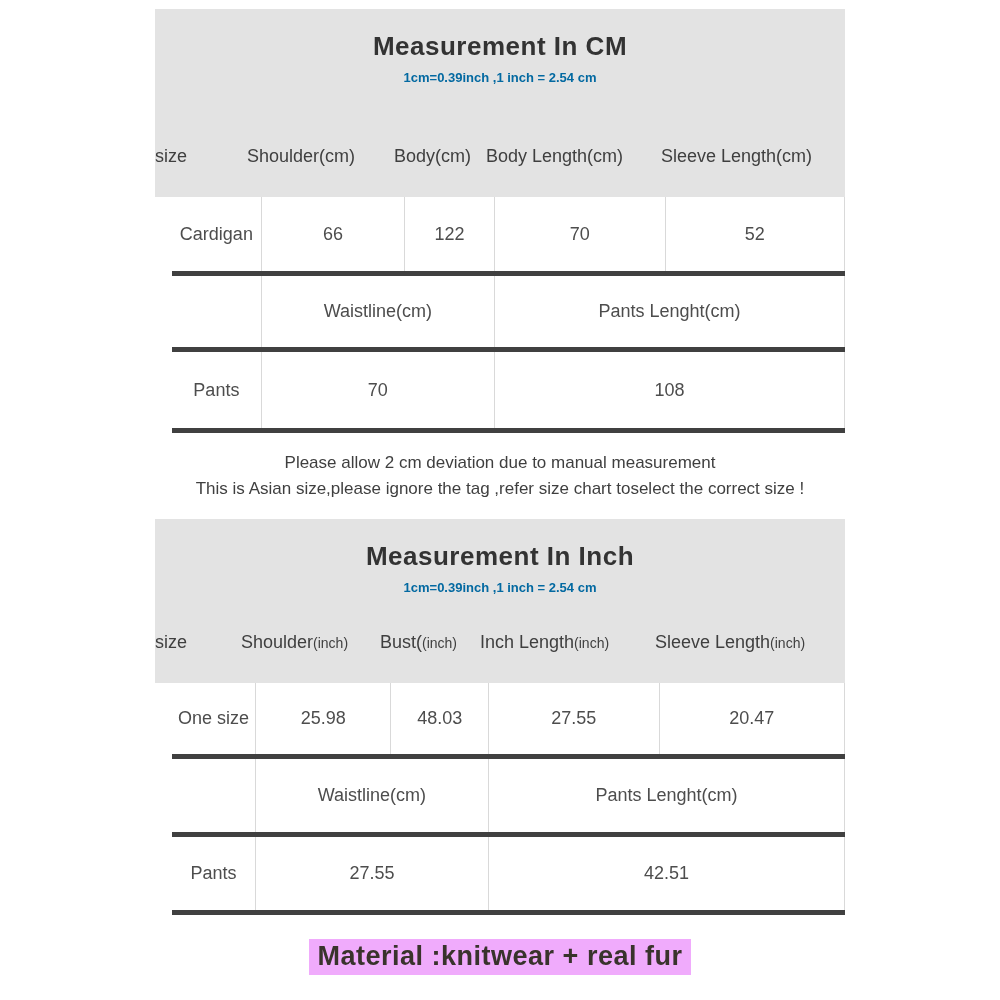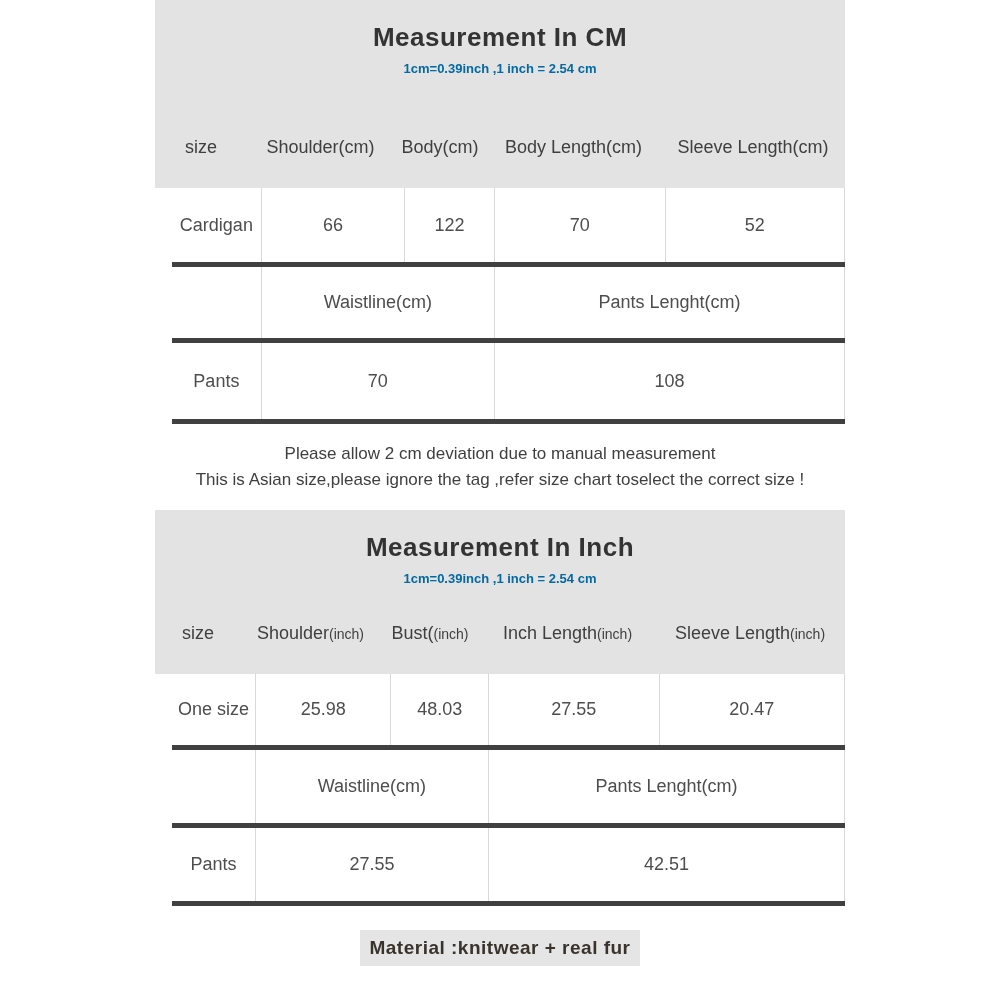--- a/index.html
+++ b/index.html
@@ -10,7 +10,7 @@
     color: #4a4a4a;
     overflow: hidden;
   }
-  .page { width: 1000px; height: 1000px; padding-top: 0; }
+  .page { width: 1000px; height: 1000px; padding-top: 9px; }
   .panel { width: 690px; margin: 0 auto; }
 
   

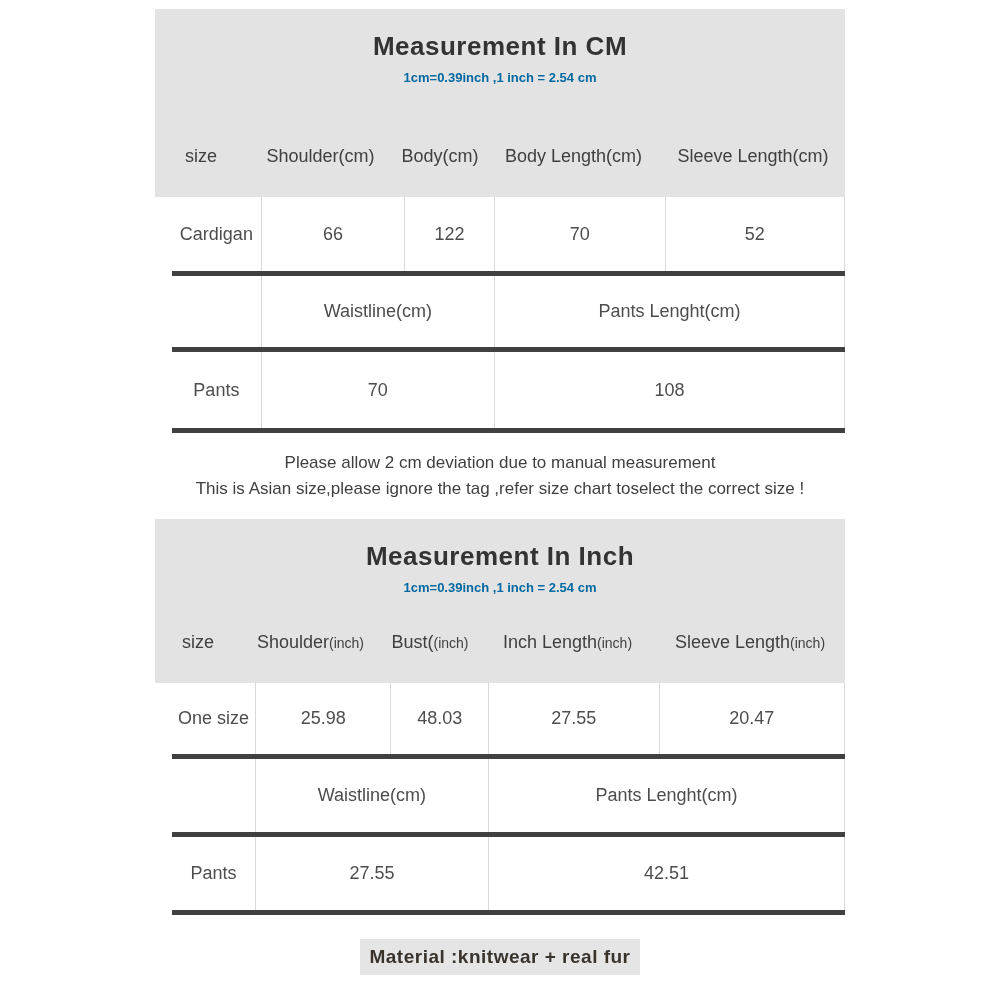--- a/index.html
+++ b/index.html
@@ -37,7 +37,7 @@
     display: flex; align-items: center;
     font-size: 18px; color: #3f3f3f;
   }
-  .hc { text-align: center; white-space: nowrap; }
+  .hc { text-align: left; white-space: nowrap; }
   .hc .suffix { font-size: 14px; }
 
   

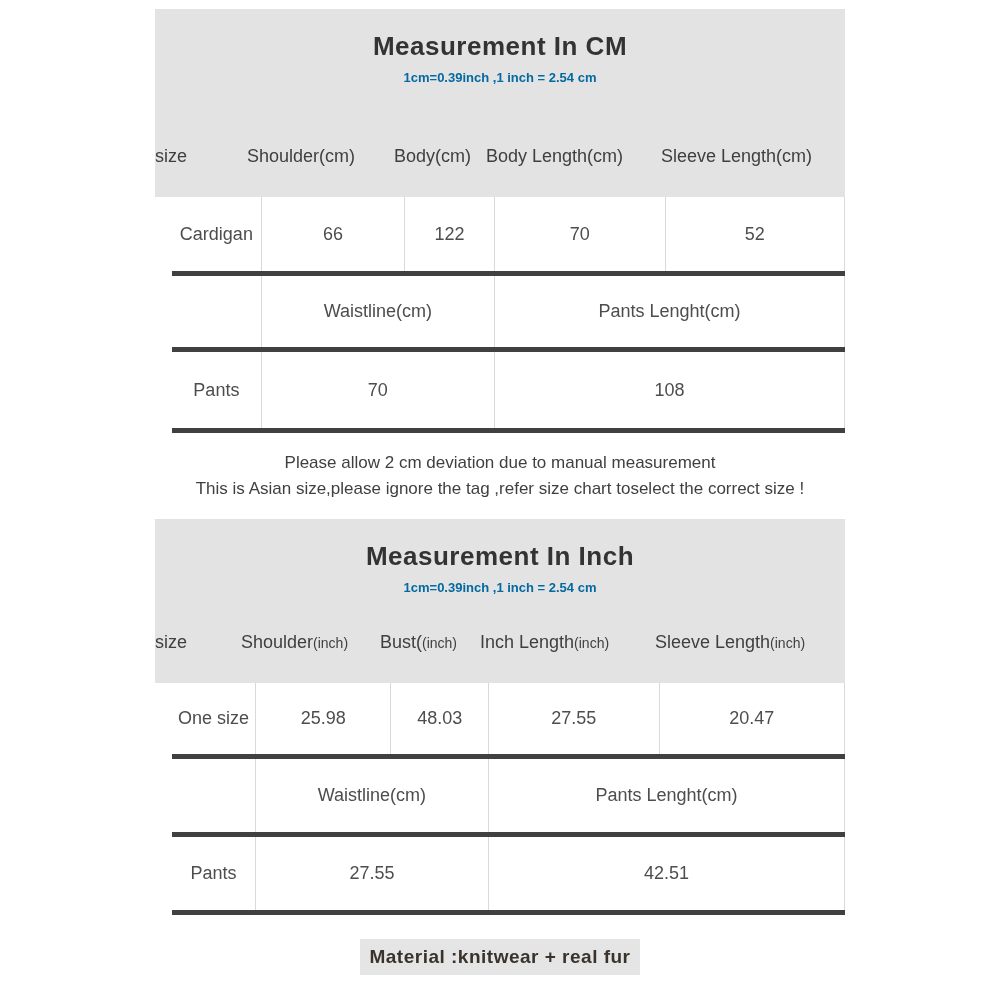--- a/index.html
+++ b/index.html
@@ -86,9 +86,9 @@
   .material-wrap { margin-top: 24px; text-align: center; }
   .material {
     display: inline-block;
-    background: #e5e5e5;
+    background: #f0abfc;
     color: #39332c;
-    font-size: 19px; font-weight: bold;
+    font-size: 27px; font-weight: bold;
     line-height: 29px;
     padding: 3px 9px 4px 9px;
     letter-spacing: 0.5px;

